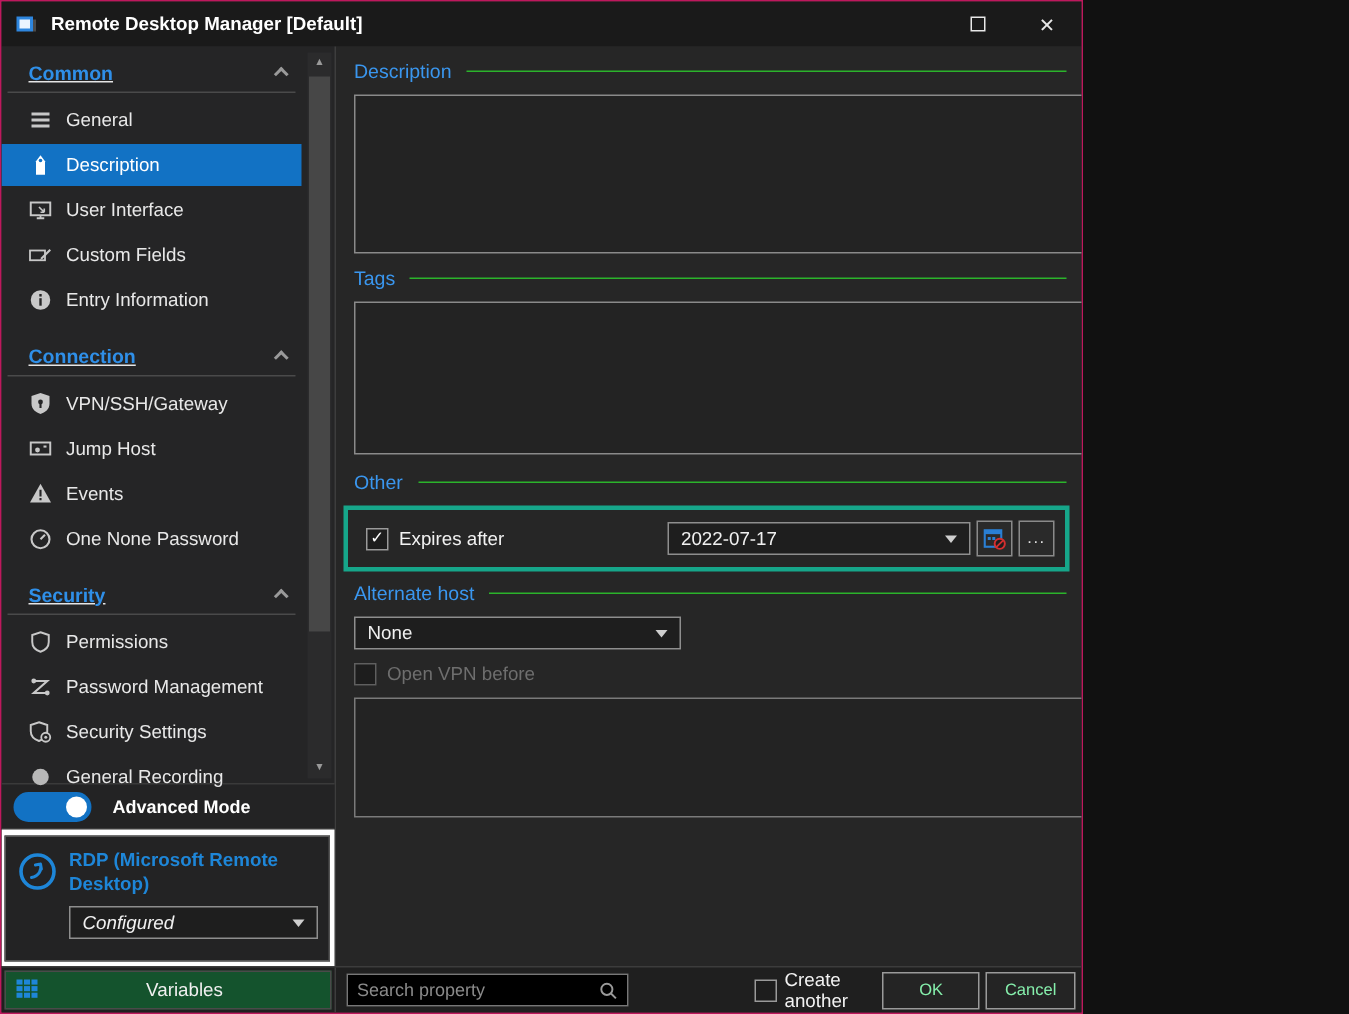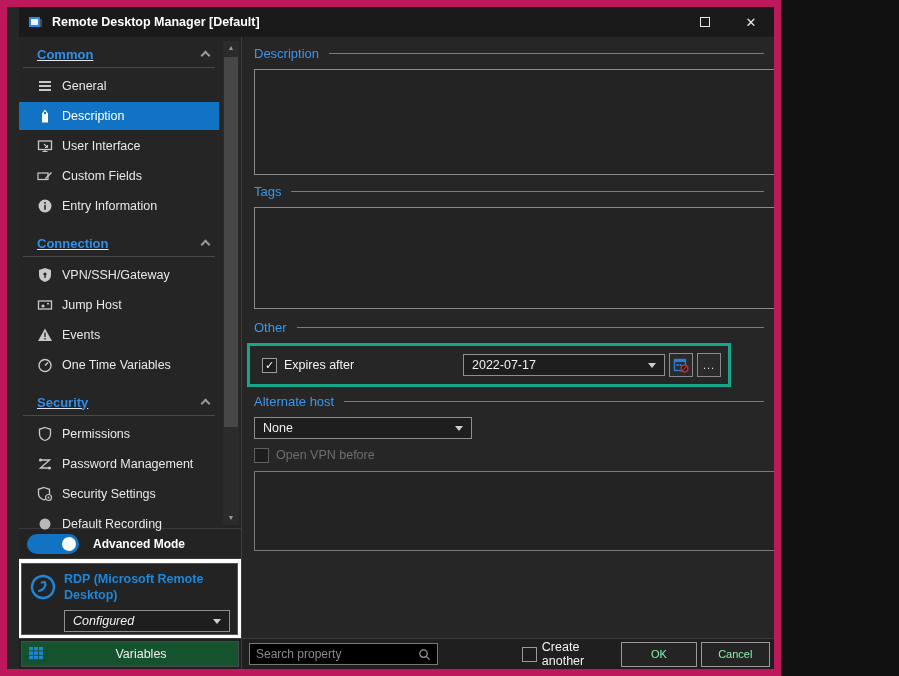--- a/index.html
+++ b/index.html
@@ -6,7 +6,7 @@
   html,body { background:#111; }
   body { font-family: "Liberation Sans", sans-serif; font-size: 12px; color:#e6e6e6; }
 
-  .window { position:relative; width:781px; height:676px; background:#262626; overflow:hidden; border:7px solid #be185d; display:flex; flex-direction:column;padding-left:12px; }
+  .window { position:relative; width:722px; height:676px; background:#262626; overflow:hidden; border:1px solid #be185d; display:flex; flex-direction:column; }
 
   
   .titlebar { height:30px; background:#1a1a1a; display:flex; align-items:center; flex:none; }

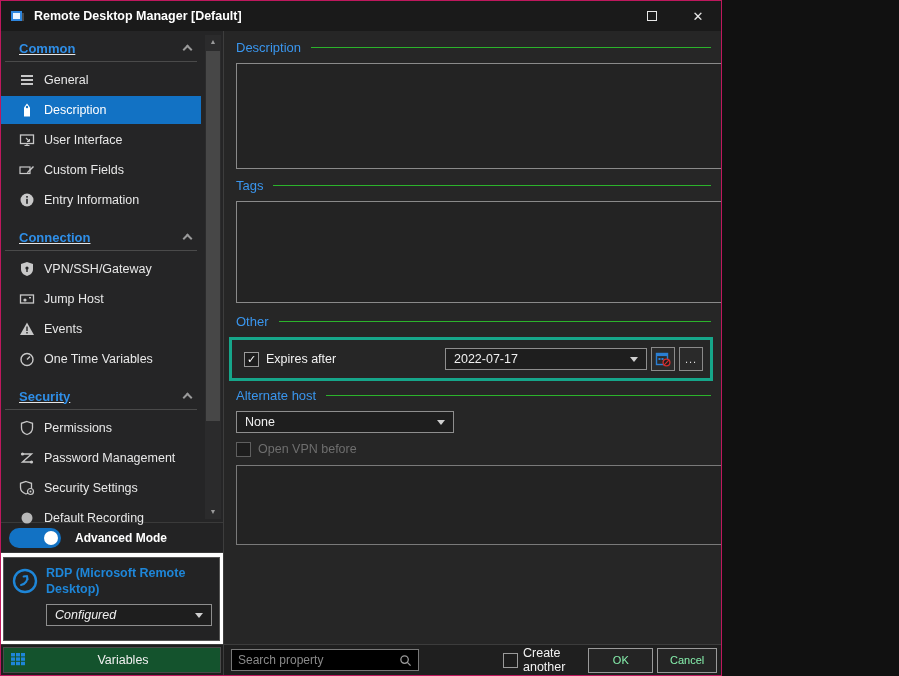--- a/index.html
+++ b/index.html
@@ -229,7 +229,7 @@
                 <path d="M8 8.5 L11 5.5" stroke="#c8c8c8" stroke-width="1.4"></path>
               </svg>
             </span>
-          <span class="nav-label">One Time Variables</span>
+          <span class="nav-label">One None Password</span>
         </div>
 
         <div class="sec-gap"></div>

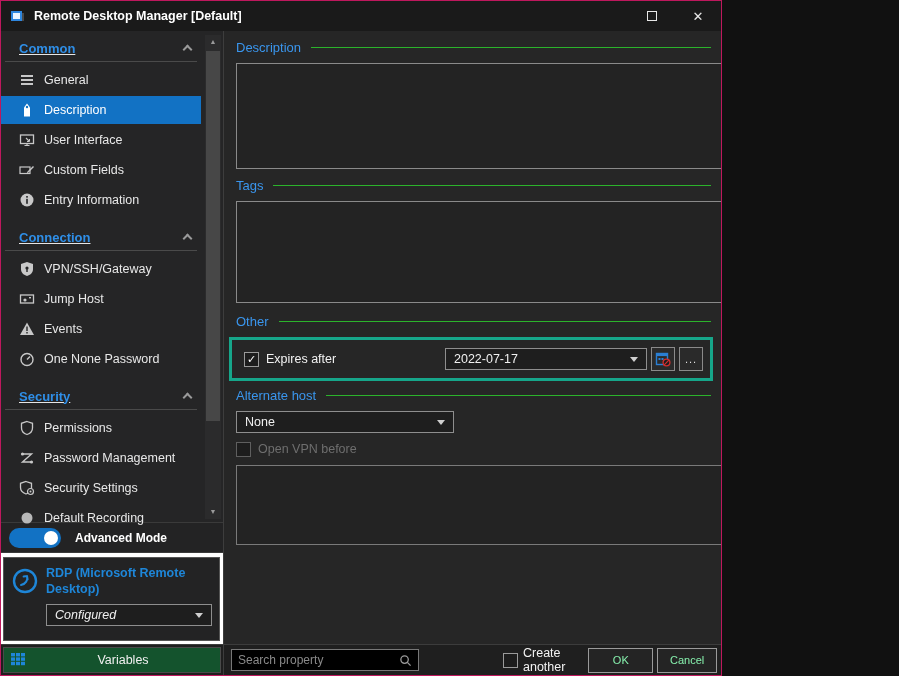--- a/index.html
+++ b/index.html
@@ -273,7 +273,7 @@
                 <circle cx="8" cy="8" r="5.5" fill="#b8b8b8"></circle>
               </svg>
             </span>
-          <span class="nav-label">Default Recording</span>
+          <span class="nav-label">General Recording</span>
         </div>
 
         <div class="side-sb">

